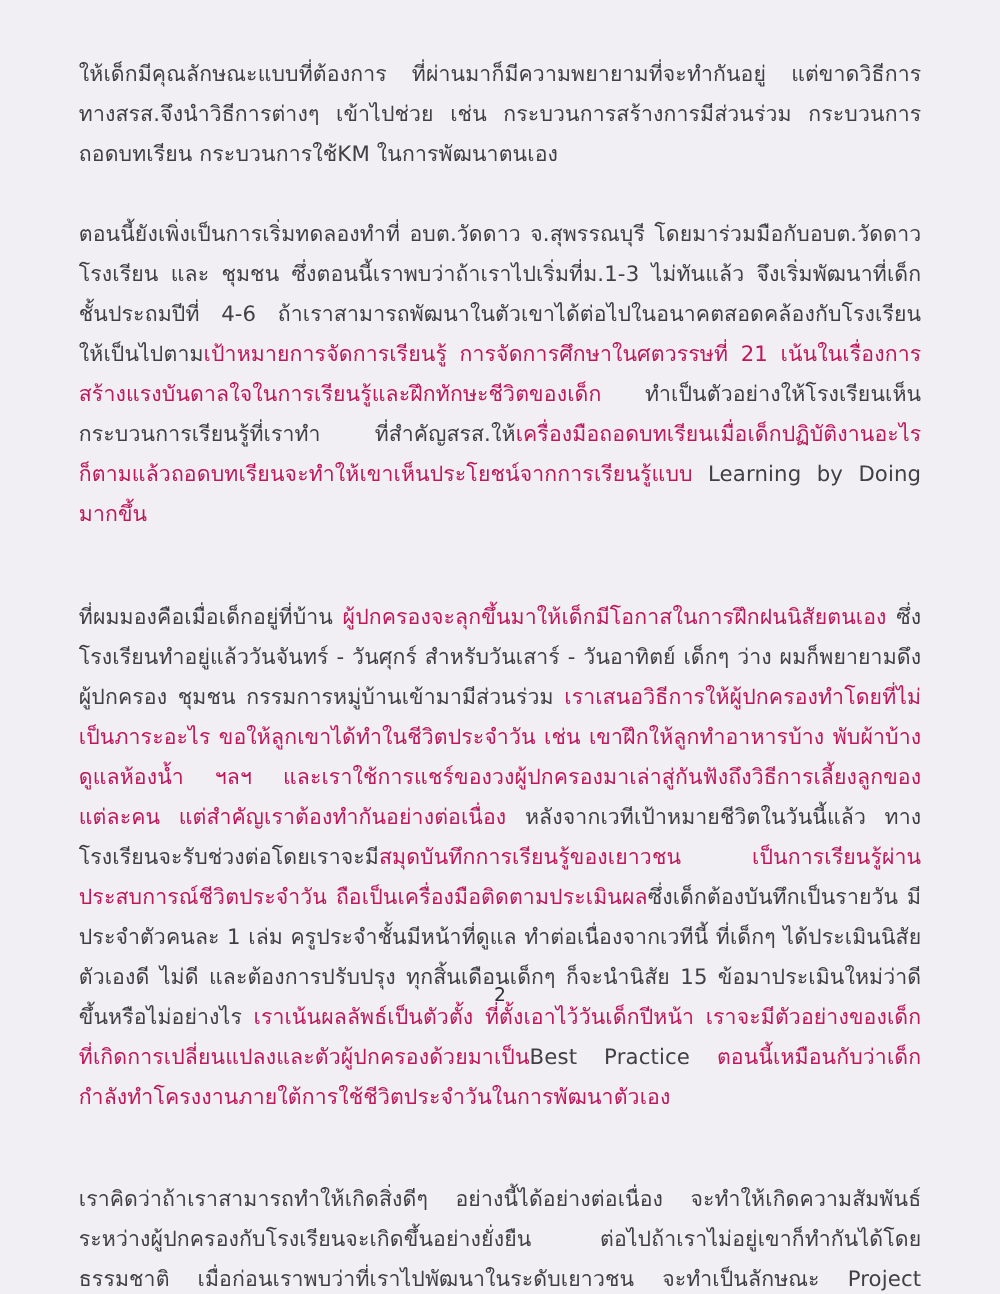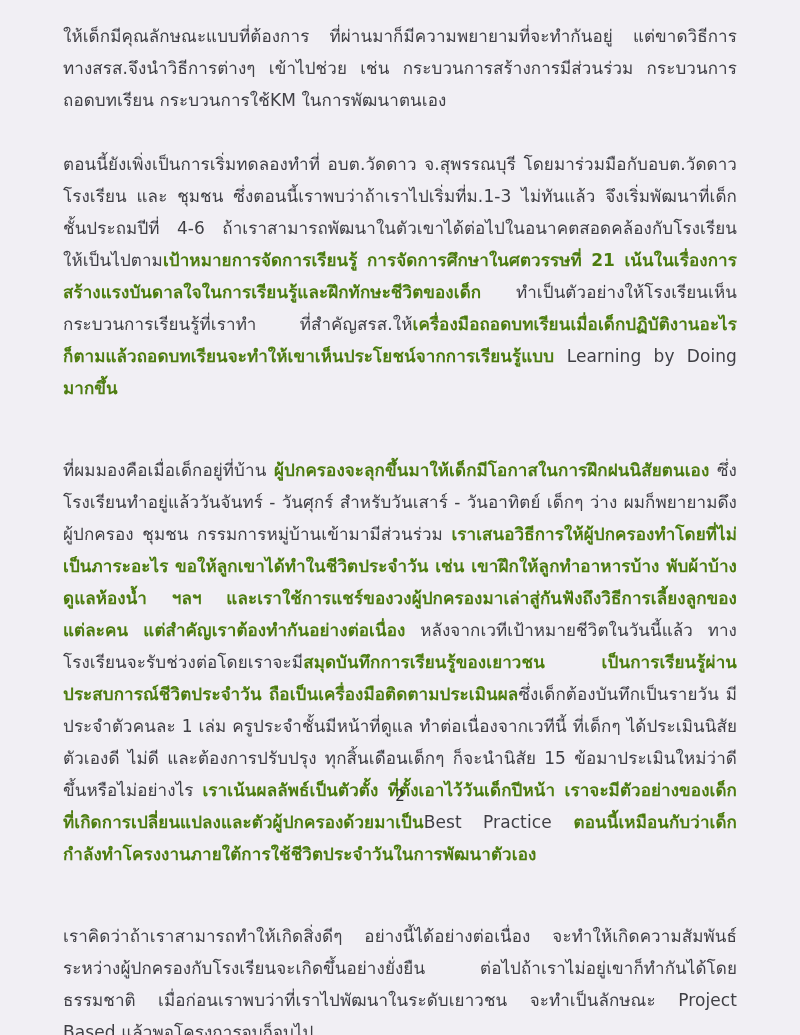--- a/index.html
+++ b/index.html
@@ -18,7 +18,7 @@
     width: 800px;
     height: 867px;
     box-sizing: border-box;
-    padding: 20px 63px 0 63px;
+    padding: 44px 63px 0 63px;
     background: #f1eff4;
   }
   .doc p {

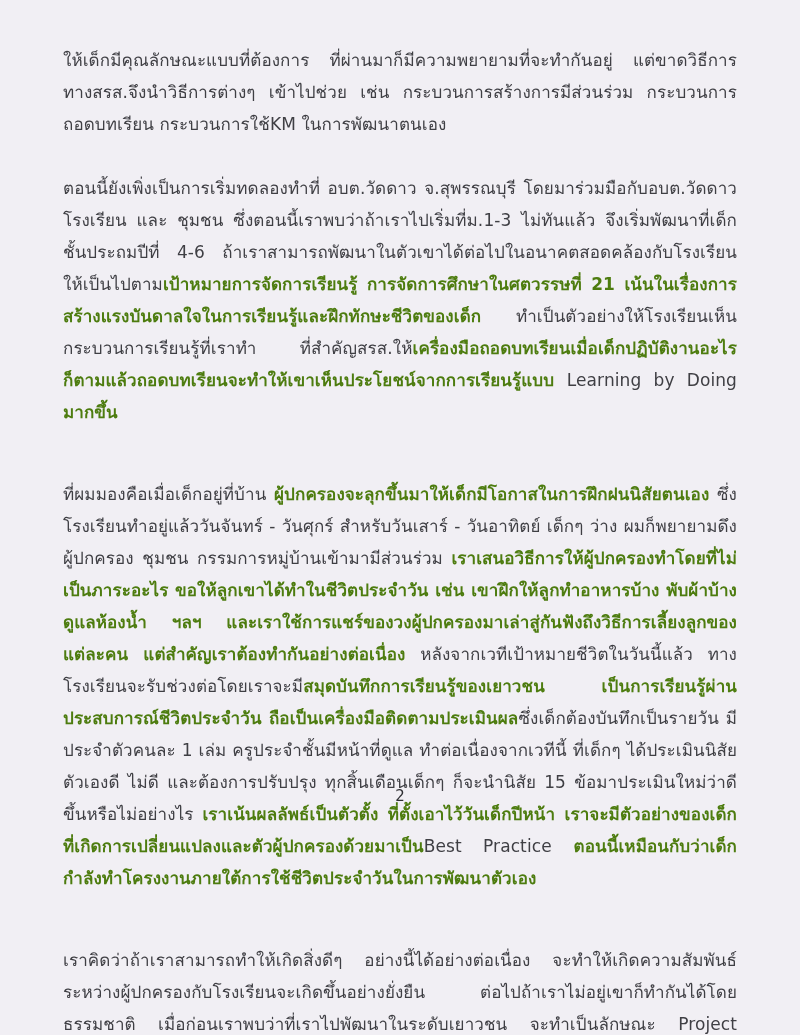--- a/index.html
+++ b/index.html
@@ -34,8 +34,8 @@
     margin-bottom: 32px;
   }
   .doc span.b {
-    font-weight: bold;
-    color: #4d7c0f;
+    font-weight: normal;
+    color: #be185d;
   }
   .page-number {
     position: absolute;

